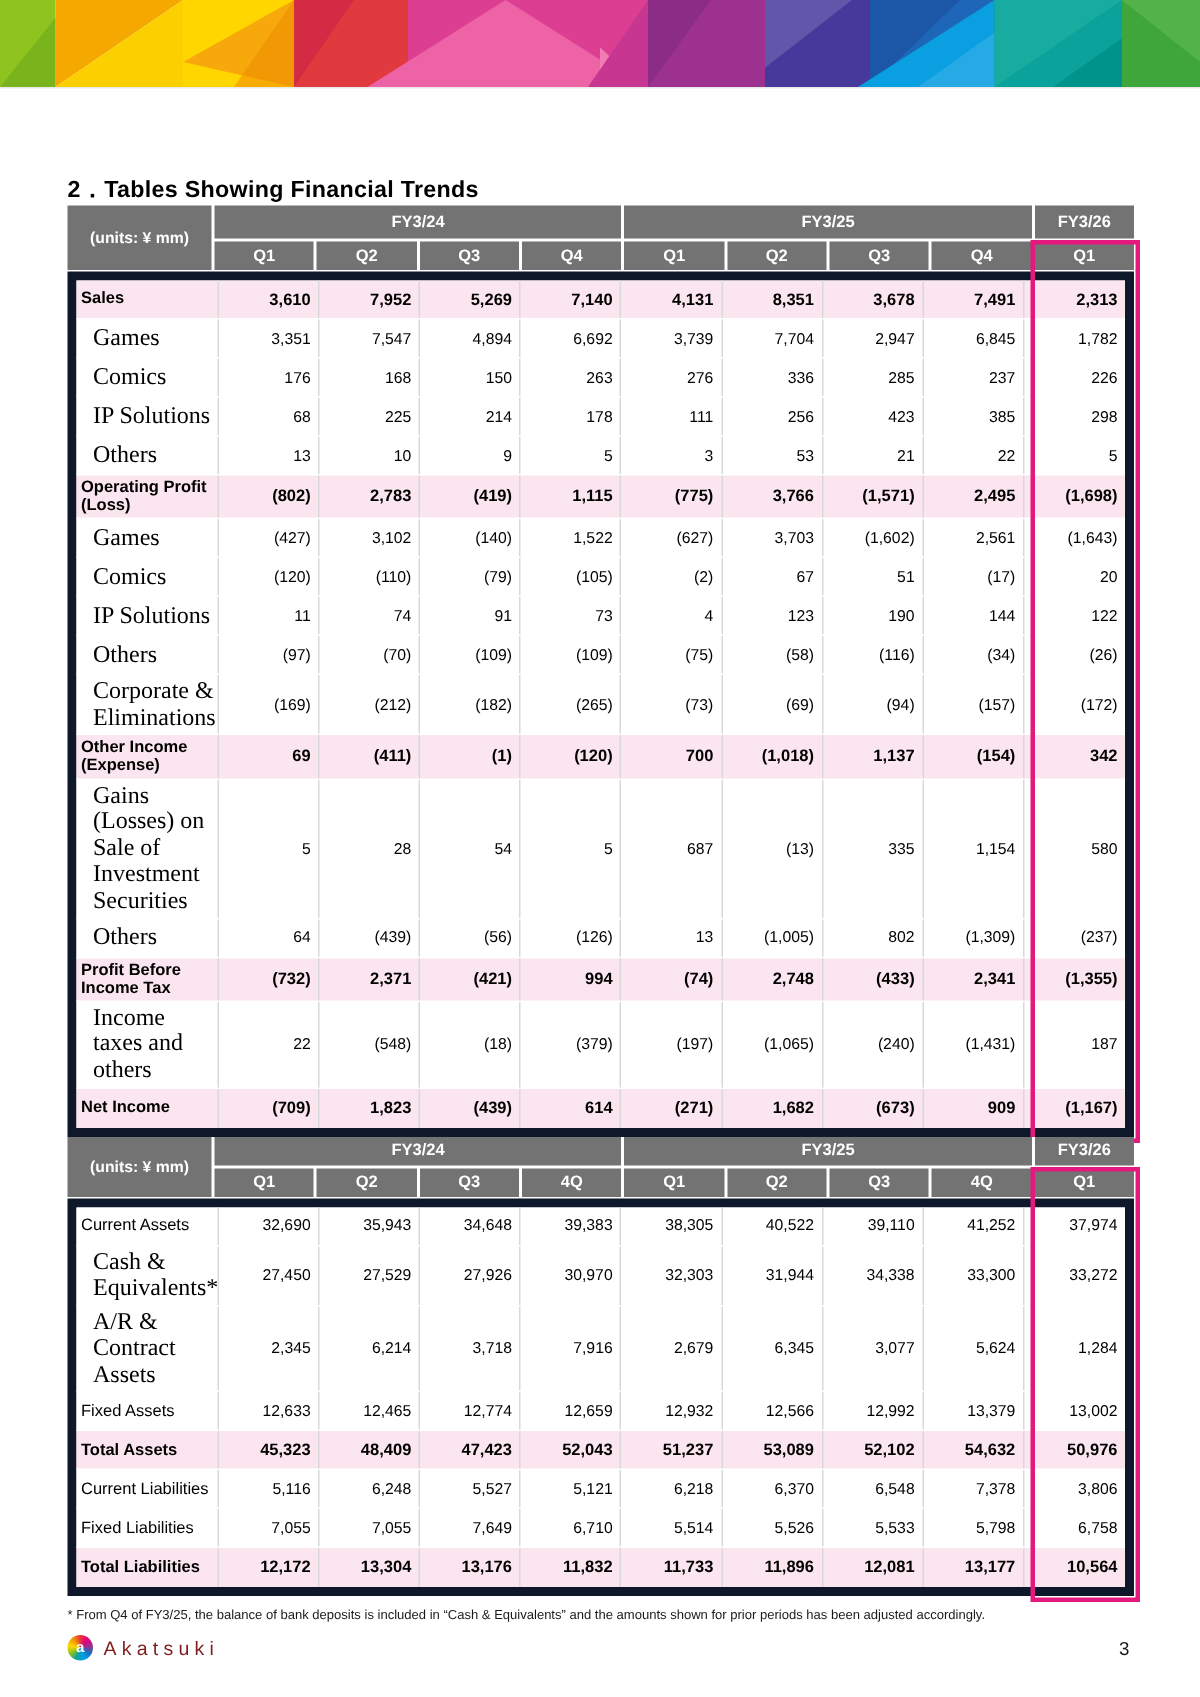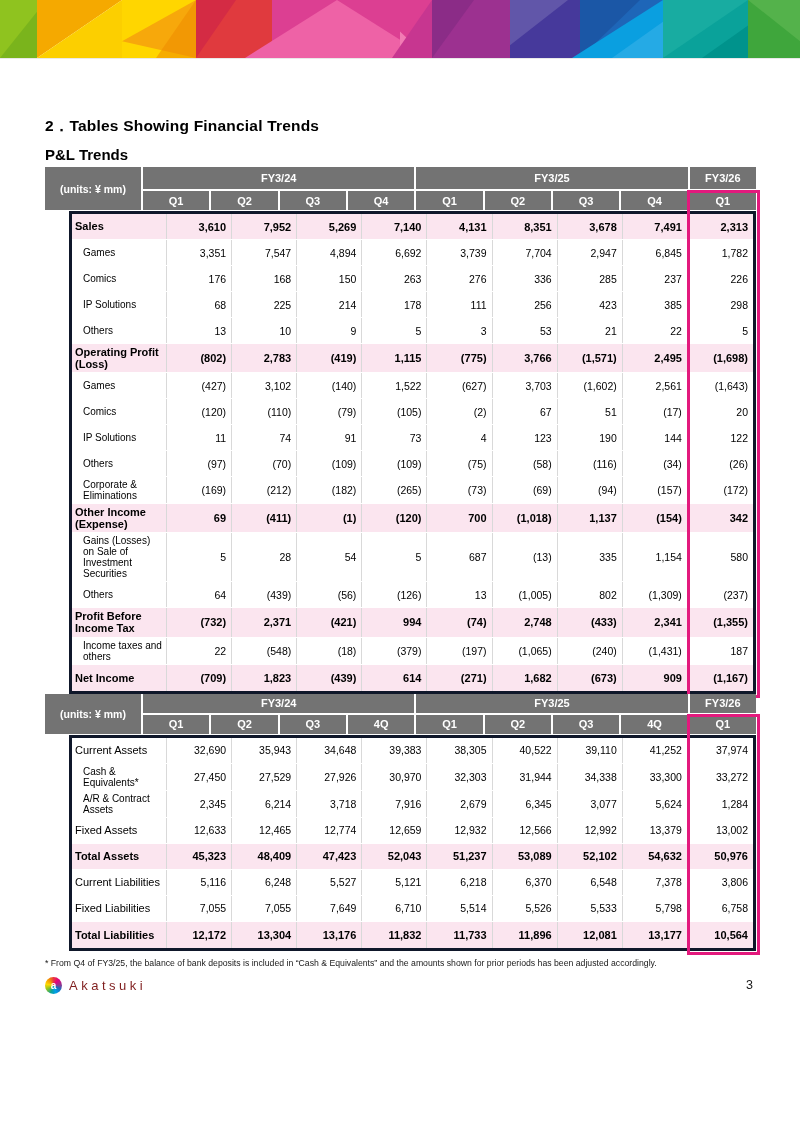--- a/index.html
+++ b/index.html
@@ -133,7 +133,6 @@
 <div class="content">
   <h1 class="page-title">2．Tables Showing Financial Trends</h1>
 
-  <h2 class="sec-title">P&amp;L Trends</h2>
   <div class="fin-table pl">
       <div class="thead">
         <div class="hcell units-cell">(units: ¥ mm)</div>

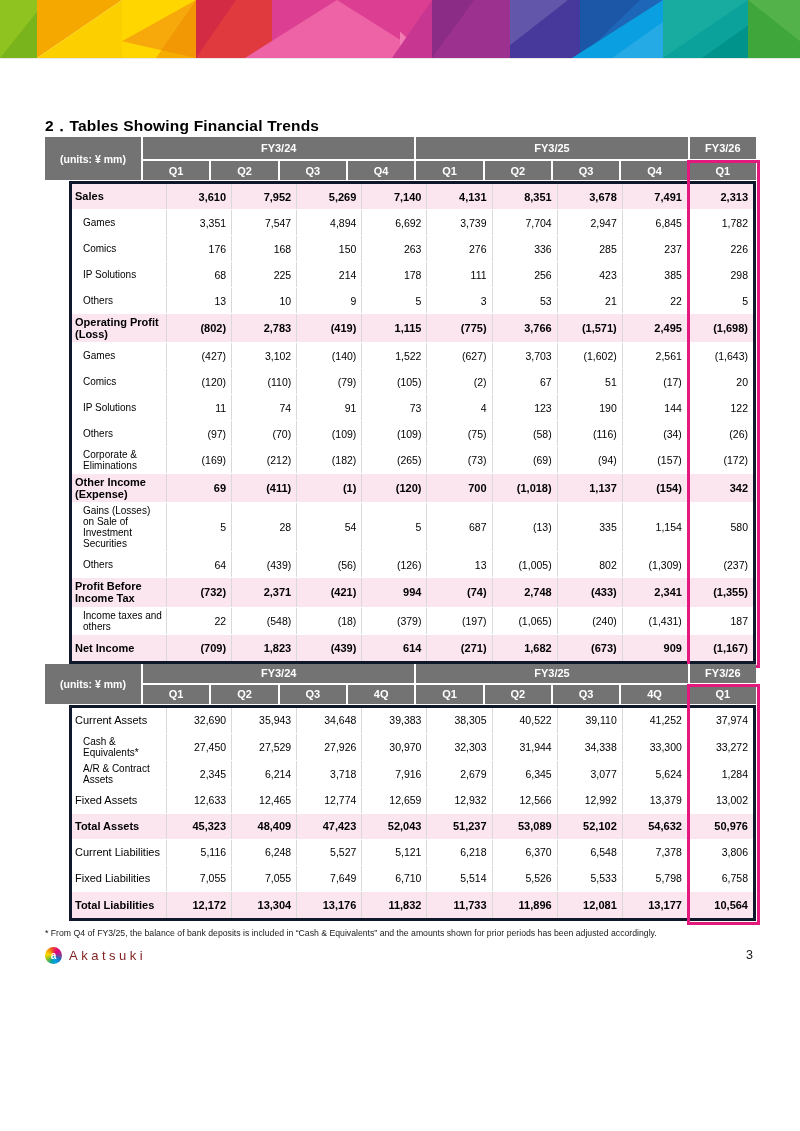--- a/index.html
+++ b/index.html
@@ -42,7 +42,7 @@
     justify-content: center;
   }
   .units-cell { grid-row: 1 / 3; grid-column: 1; font-size: 10.5px; }
-  .tbody { border: 3px solid #0f172a; margin-left: 24px; }
+  .tbody { border: 6px solid #0f172a; }
   .trow {
     display: grid;
     grid-template-columns: 95px repeat(9, 1fr);

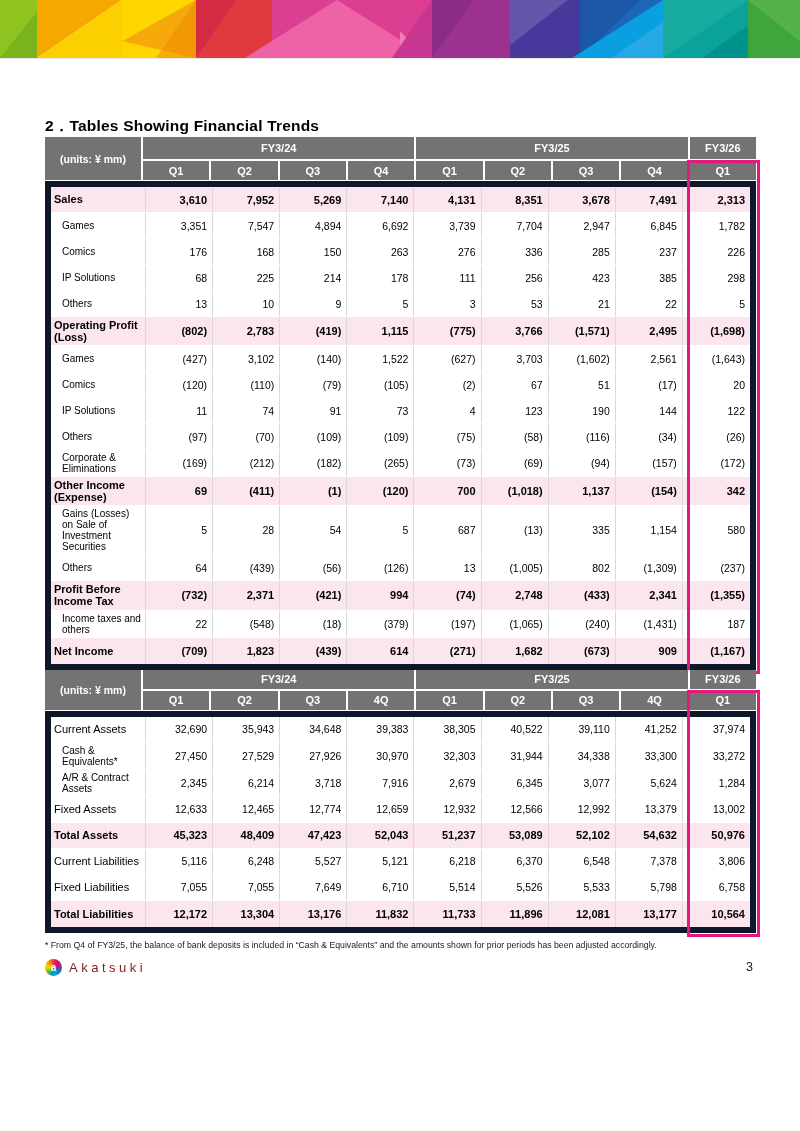--- a/index.html
+++ b/index.html
@@ -60,7 +60,7 @@
     padding: 2px 2px 2px 3px;
     border-right: 1px solid #d9d9d9;
   }
-  .trow.sub .lcell { padding-left: 11px; font-size: 10px; }
+  .trow.sub .lcell { padding-left: 11px; font-size: 16px; font-family: Liberation Serif, serif; }
   .vcell {
     font-size: 10.5px;
     display: flex;

